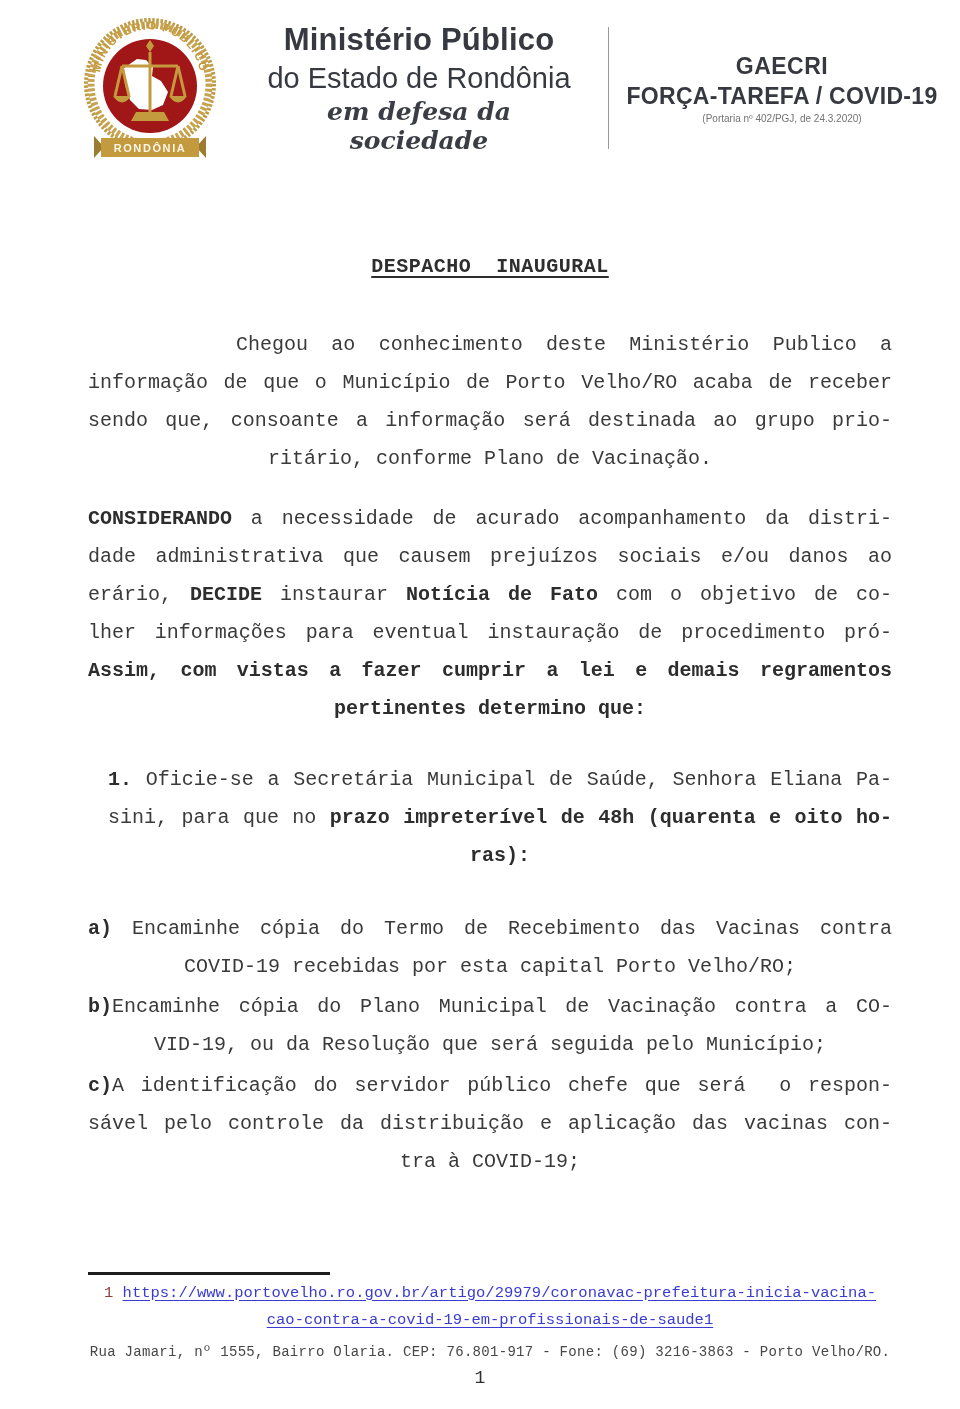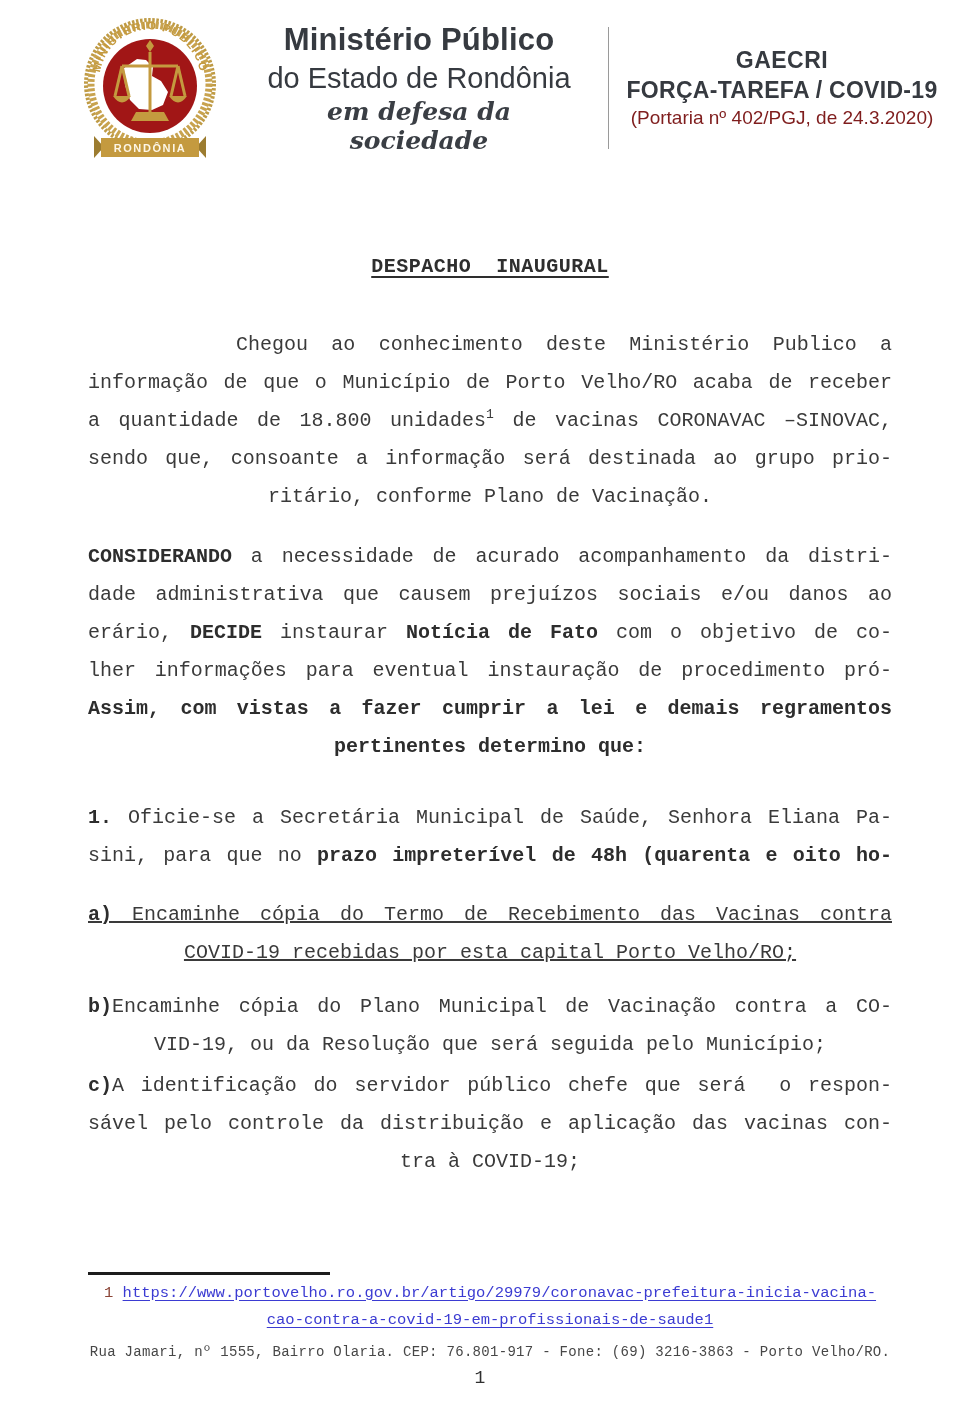--- a/index.html
+++ b/index.html
@@ -48,7 +48,7 @@
   }
   .task-line1 { font-size: 23px; font-weight: 700; letter-spacing: 0.5px; }
   .task-line2 { font-size: 23px; font-weight: 700; letter-spacing: 0.3px; margin-top: 3px; text-align: center; }
-  .task-line3 { font-size: 19px; font-weight: 400; margin-top: 3px; color: #7f1d1d; }
+  .task-line3 { font-size: 10px; font-weight: 400; margin-top: 3px; color: #737373; }
 
   
   .doc-body {

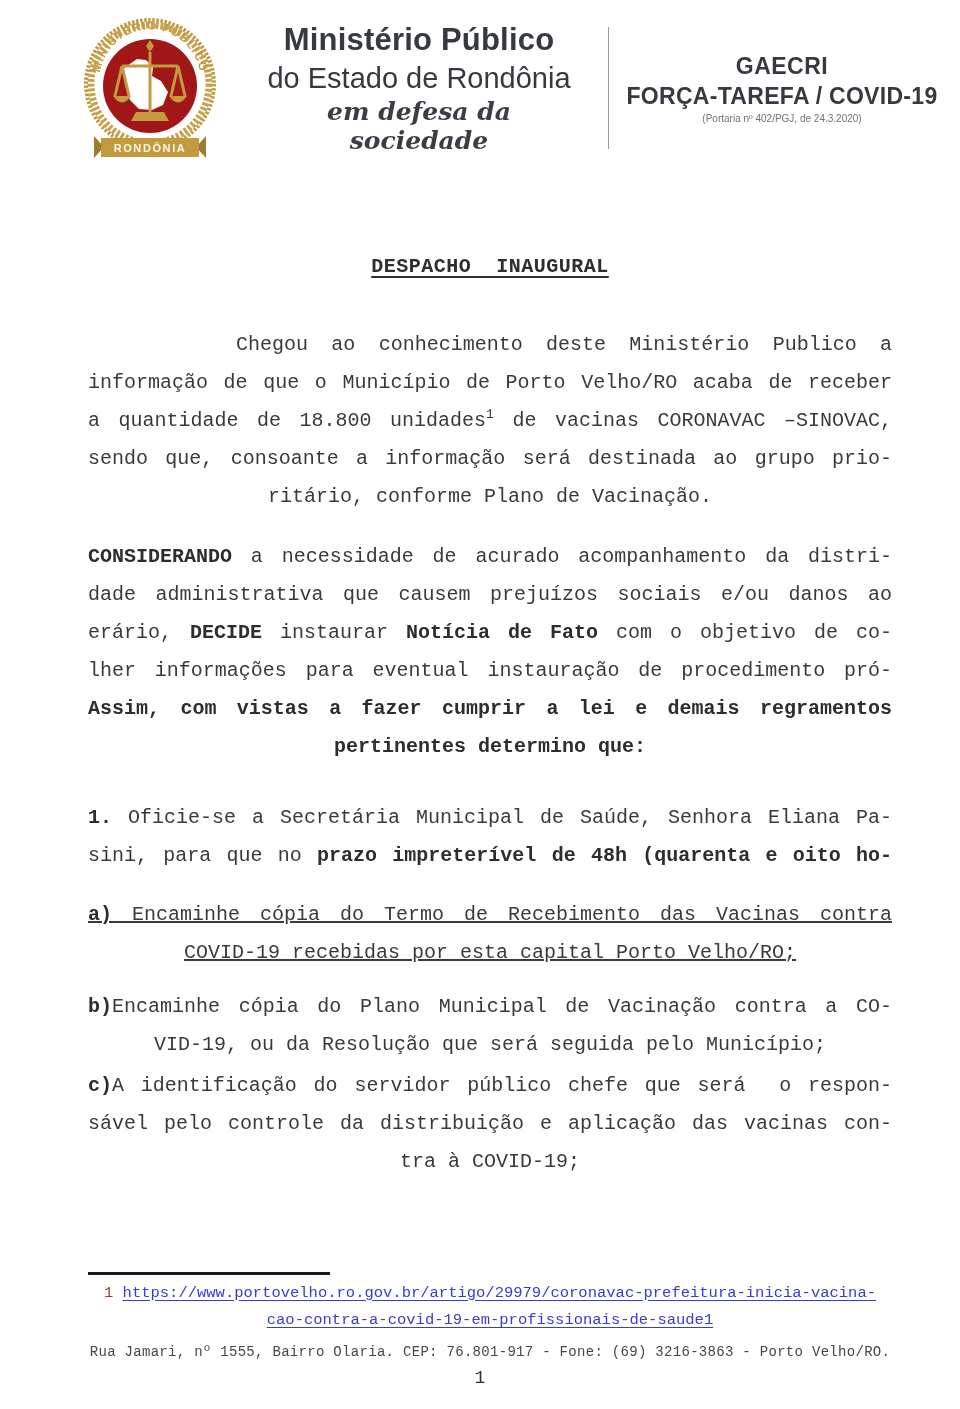--- a/index.html
+++ b/index.html
@@ -192,7 +192,6 @@
         <div class="para">
           <div class="line just indent"><span>Chegou ao conhecimento deste Ministério Publico a</span></div>
           <div class="line just"><span>informação de que o Município de Porto Velho/RO acaba de receber</span></div>
-          <div class="line just"><span>a quantidade de 18.800 unidades</span><sup>1</sup><span> de vacinas CORONAVAC –SINOVAC,</span></div>
           <div class="line just"><span>sendo que, consoante a informação será destinada ao grupo prio-</span></div>
           <div class="line"><span>ritário, conforme Plano de Vacinação.</span></div>
         </div>

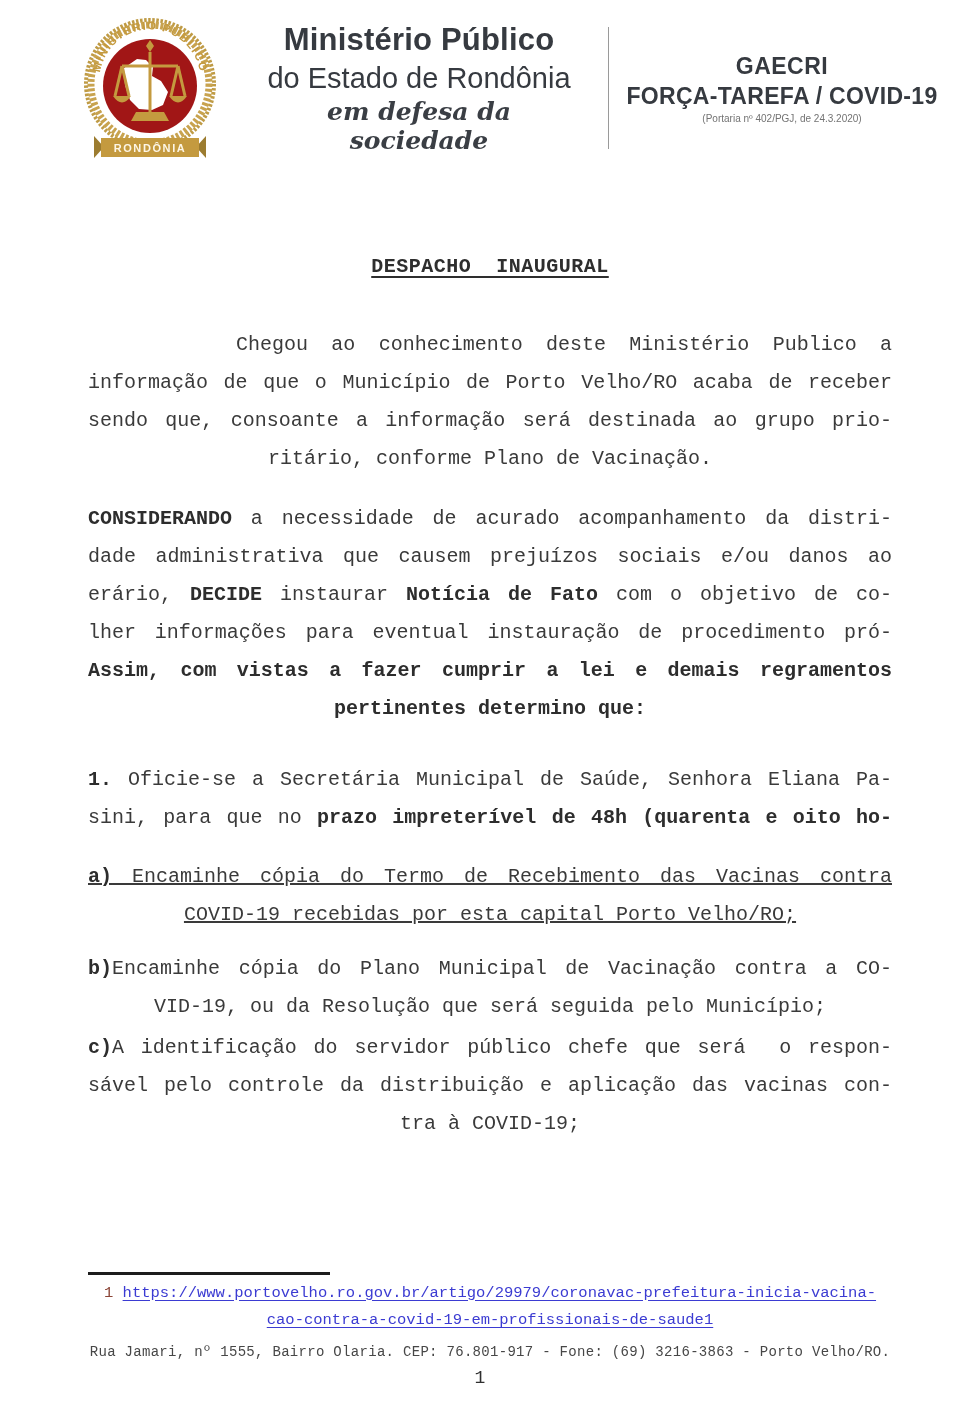--- a/index.html
+++ b/index.html
@@ -77,7 +77,7 @@
   #paragraphs .para:nth-child(1) { margin-top: 0; }
   #paragraphs .para:nth-child(2) { margin-top: 22px; }
   #paragraphs .para:nth-child(3) { margin-top: 0px; }
-  #paragraphs .para:nth-child(4) { margin-top: 33px; }
+  #paragraphs .para:nth-child(4) { margin-top: 33px; margin-left: 20px; }
   #paragraphs .para:nth-child(5) { margin-top: 21px; text-decoration: underline; }
   #paragraphs .para:nth-child(6) { margin-top: 16px; }
   #paragraphs .para:nth-child(7) { margin-top: 3px; }

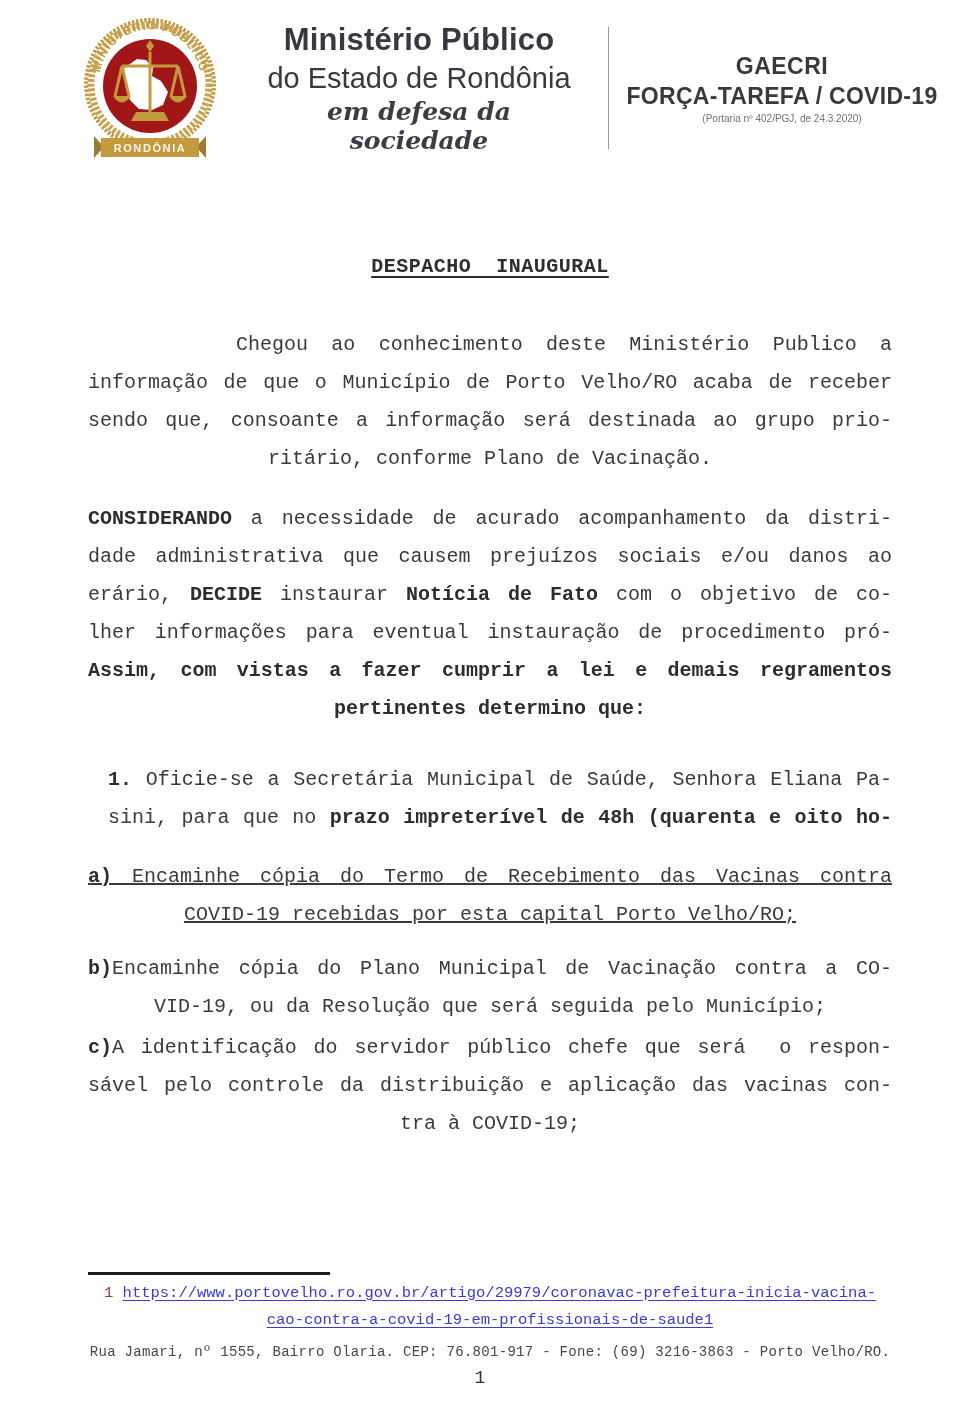--- a/index.html
+++ b/index.html
@@ -208,6 +208,7 @@
         <div class="para">
           <div class="line just"><span class="b">1.</span><span> Oficie-se a Secretária Municipal de Saúde, Senhora Eliana Pa-</span></div>
           <div class="line just"><span>sini, para que no </span><span class="b">prazo impreterível de 48h (quarenta e oito ho-</span></div>
+          <div class="line"><span class="b">ras):</span></div>
         </div>
         <div class="para">
           <div class="line just"><span class="b">a)</span><span> Encaminhe cópia do Termo de Recebimento das Vacinas contra</span></div>

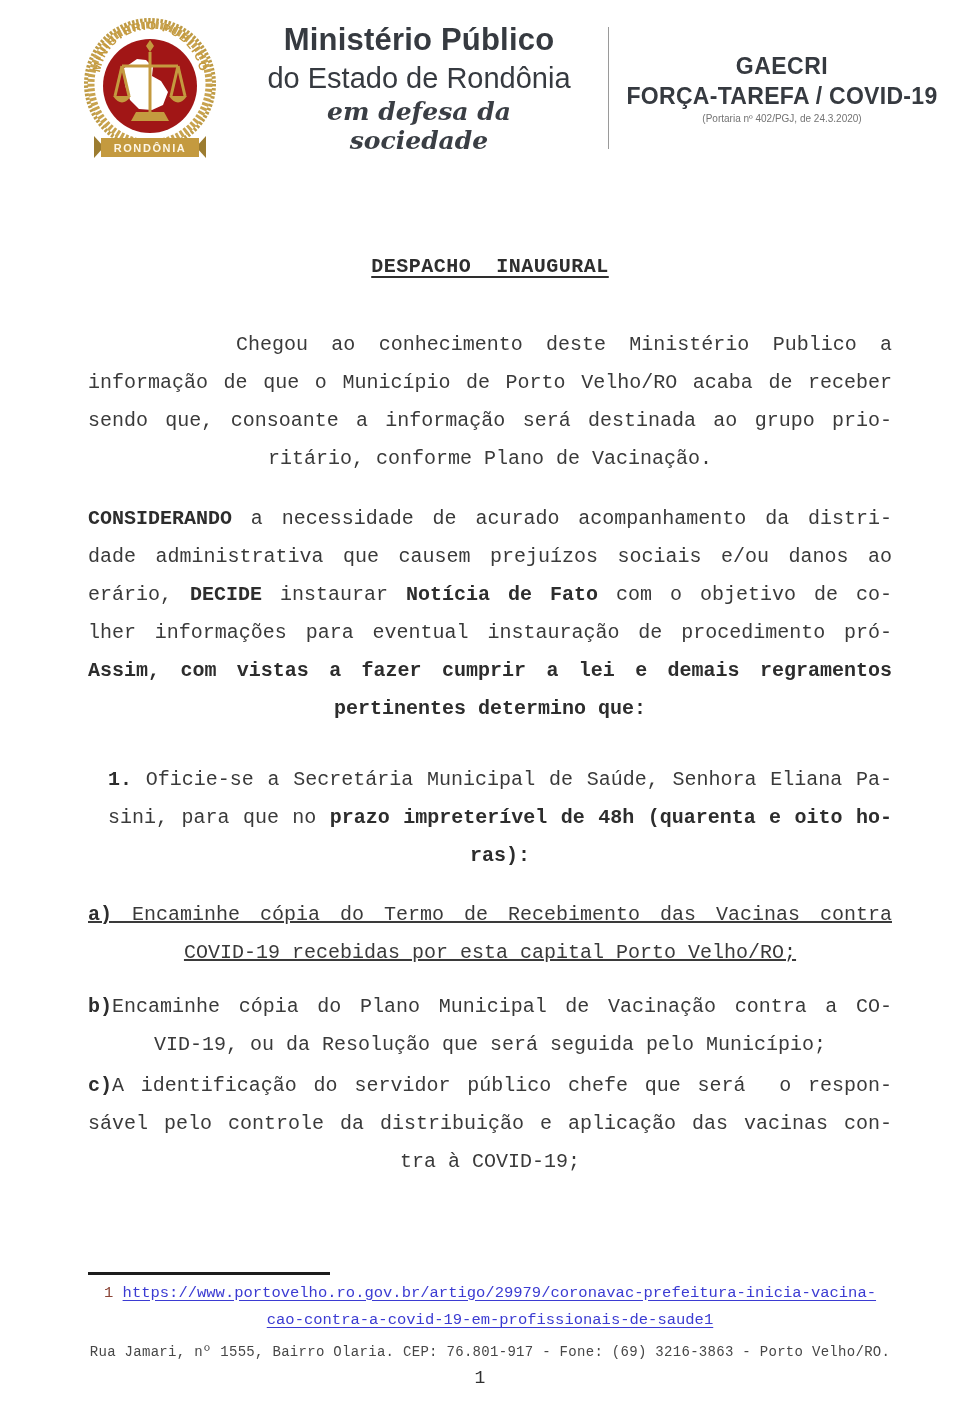--- a/index.html
+++ b/index.html
@@ -78,7 +78,7 @@
   #paragraphs .para:nth-child(2) { margin-top: 22px; }
   #paragraphs .para:nth-child(3) { margin-top: 0px; }
   #paragraphs .para:nth-child(4) { margin-top: 33px; margin-left: 20px; }
-  #paragraphs .para:nth-child(5) { margin-top: 21px; text-decoration: underline; }
+  #paragraphs .para:nth-child(5) { margin-top: 35px; }
   #paragraphs .para:nth-child(6) { margin-top: 16px; }
   #paragraphs .para:nth-child(7) { margin-top: 3px; }
   .line { white-space: pre-wrap; text-align: center; }

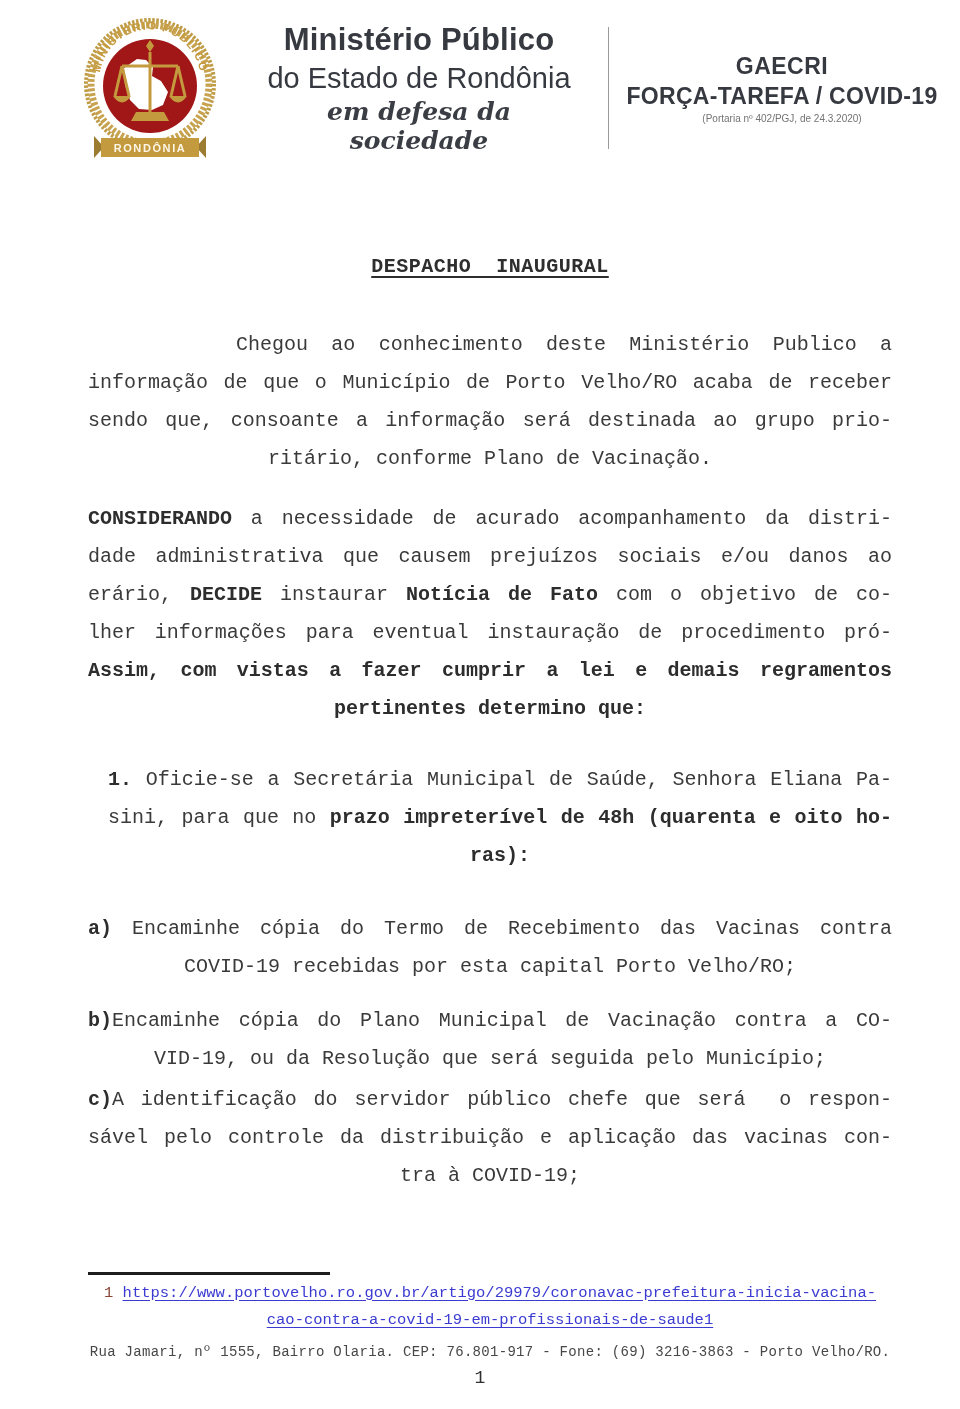--- a/index.html
+++ b/index.html
@@ -79,7 +79,7 @@
   #paragraphs .para:nth-child(3) { margin-top: 0px; }
   #paragraphs .para:nth-child(4) { margin-top: 33px; margin-left: 20px; }
   #paragraphs .para:nth-child(5) { margin-top: 35px; }
-  #paragraphs .para:nth-child(6) { margin-top: 16px; }
+  #paragraphs .para:nth-child(6) { margin-top: 2px; }
   #paragraphs .para:nth-child(7) { margin-top: 3px; }
   .line { white-space: pre-wrap; text-align: center; }
   .line.just { text-align: justify; text-align-last: justify; }

